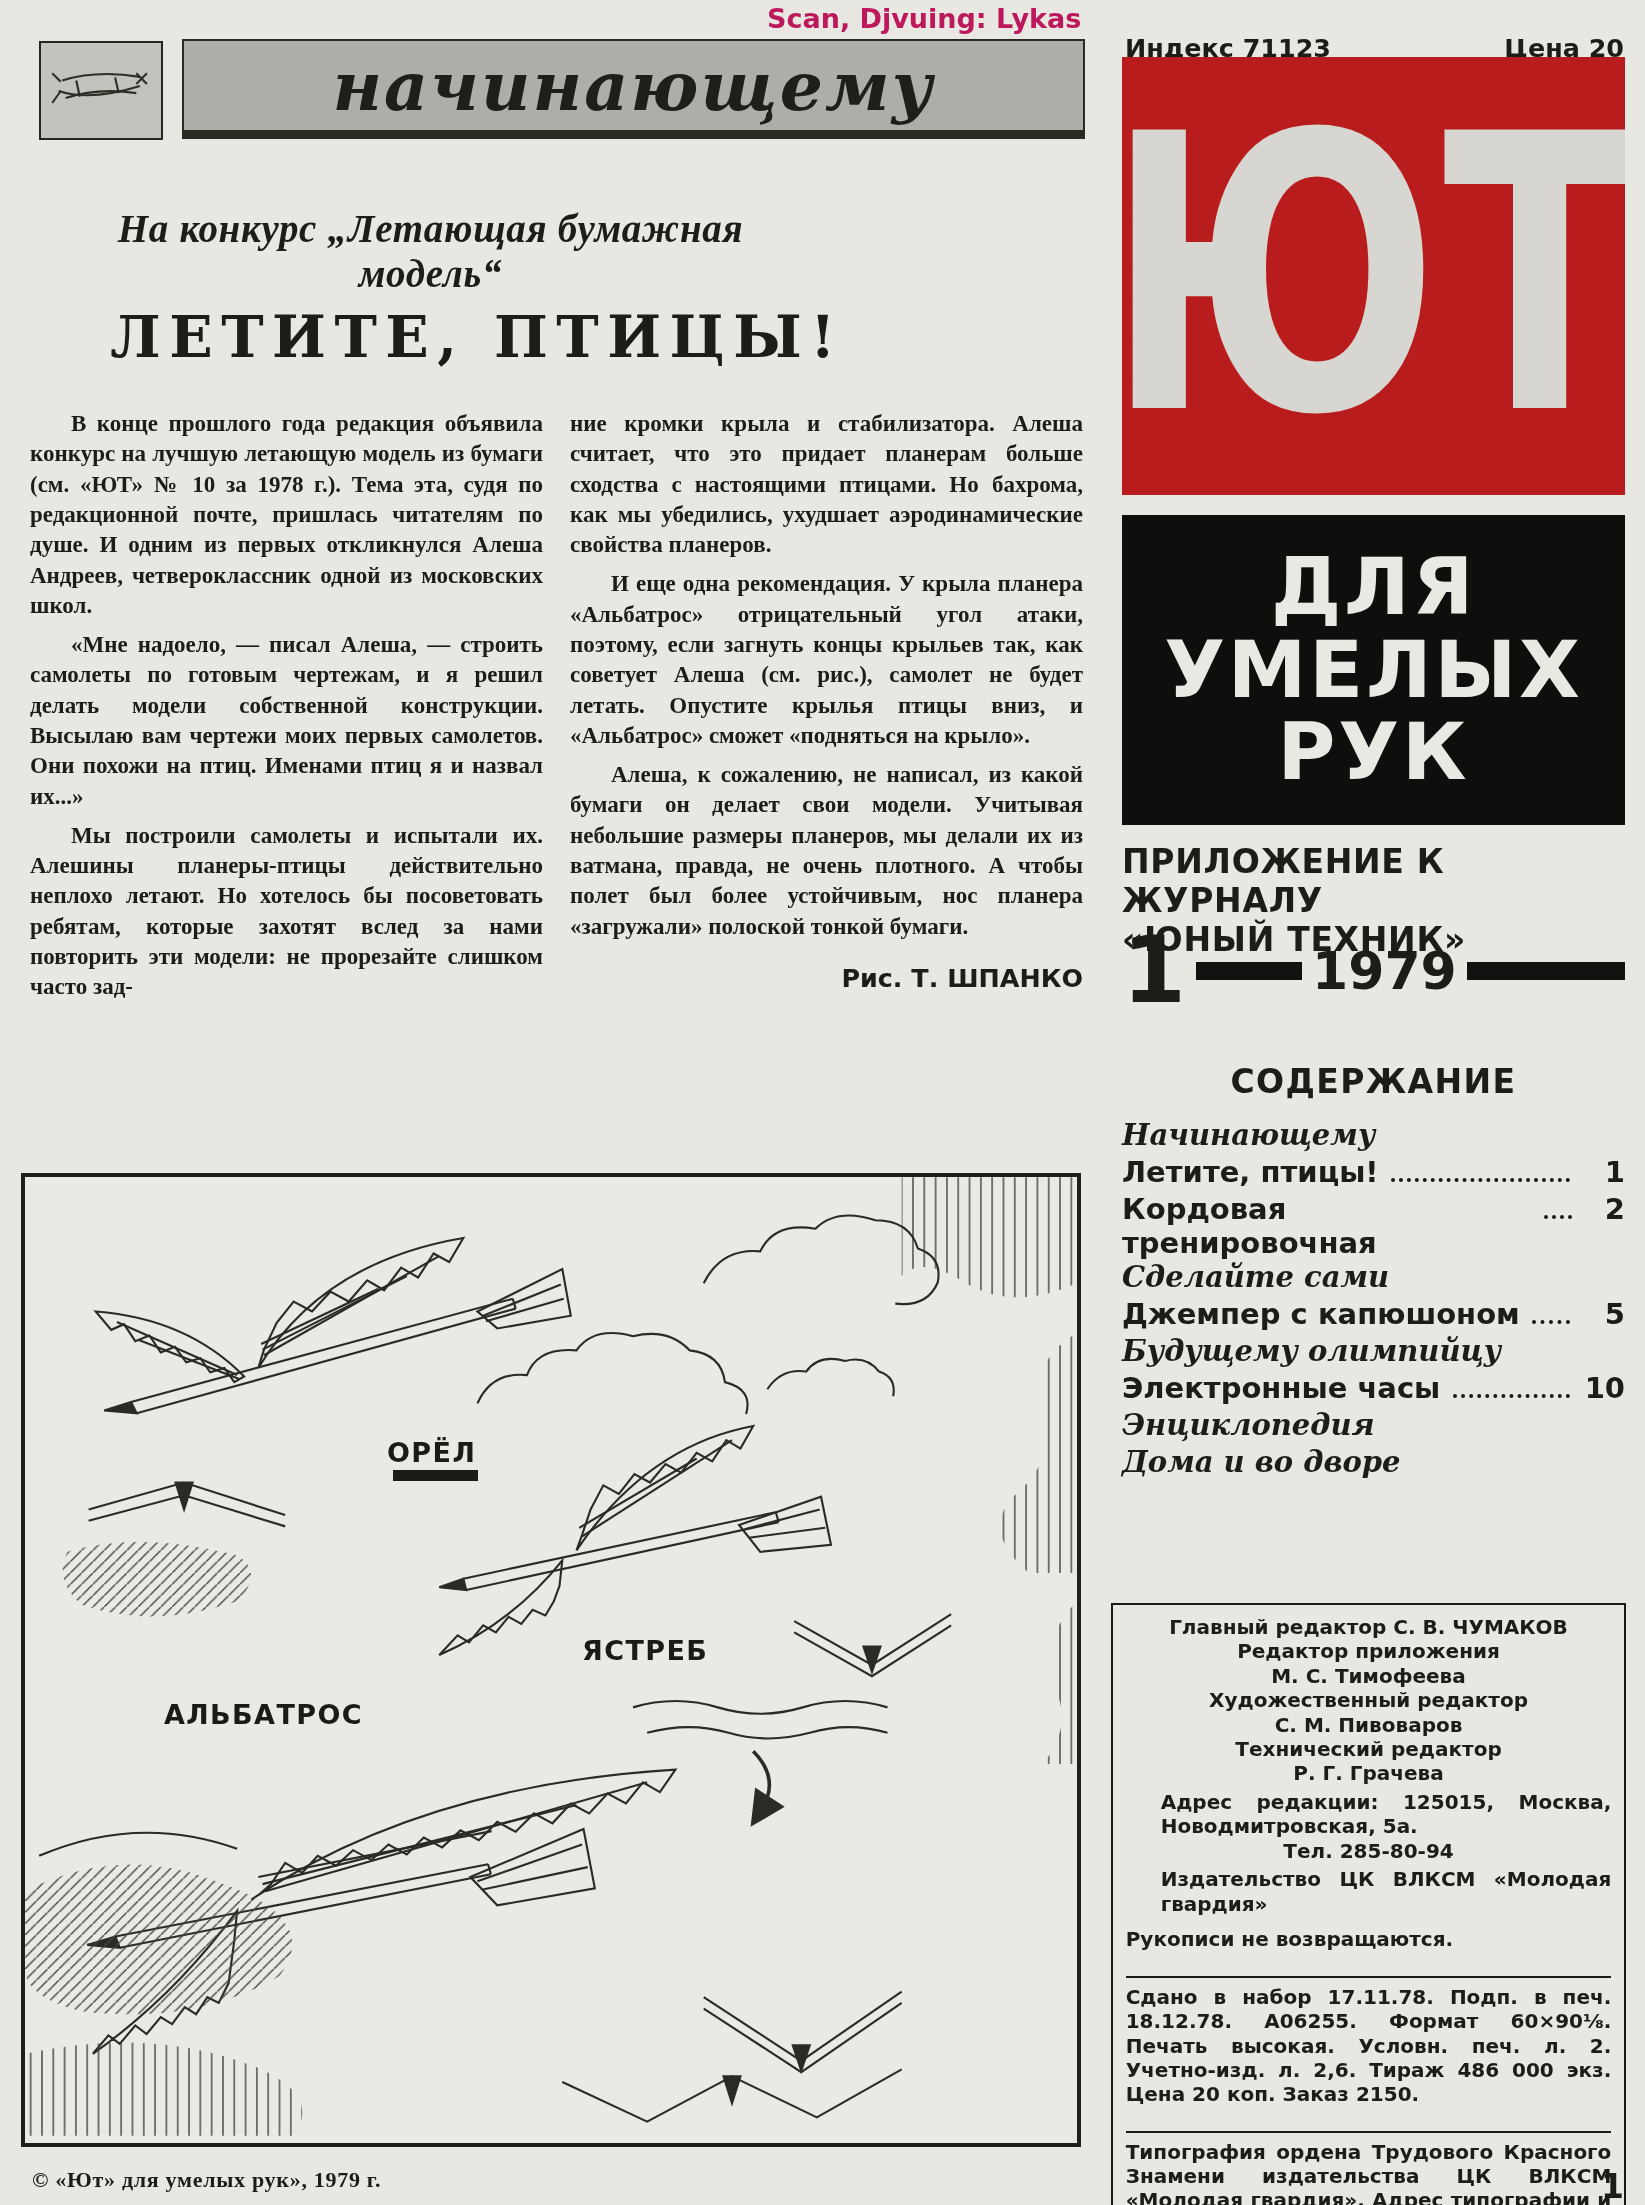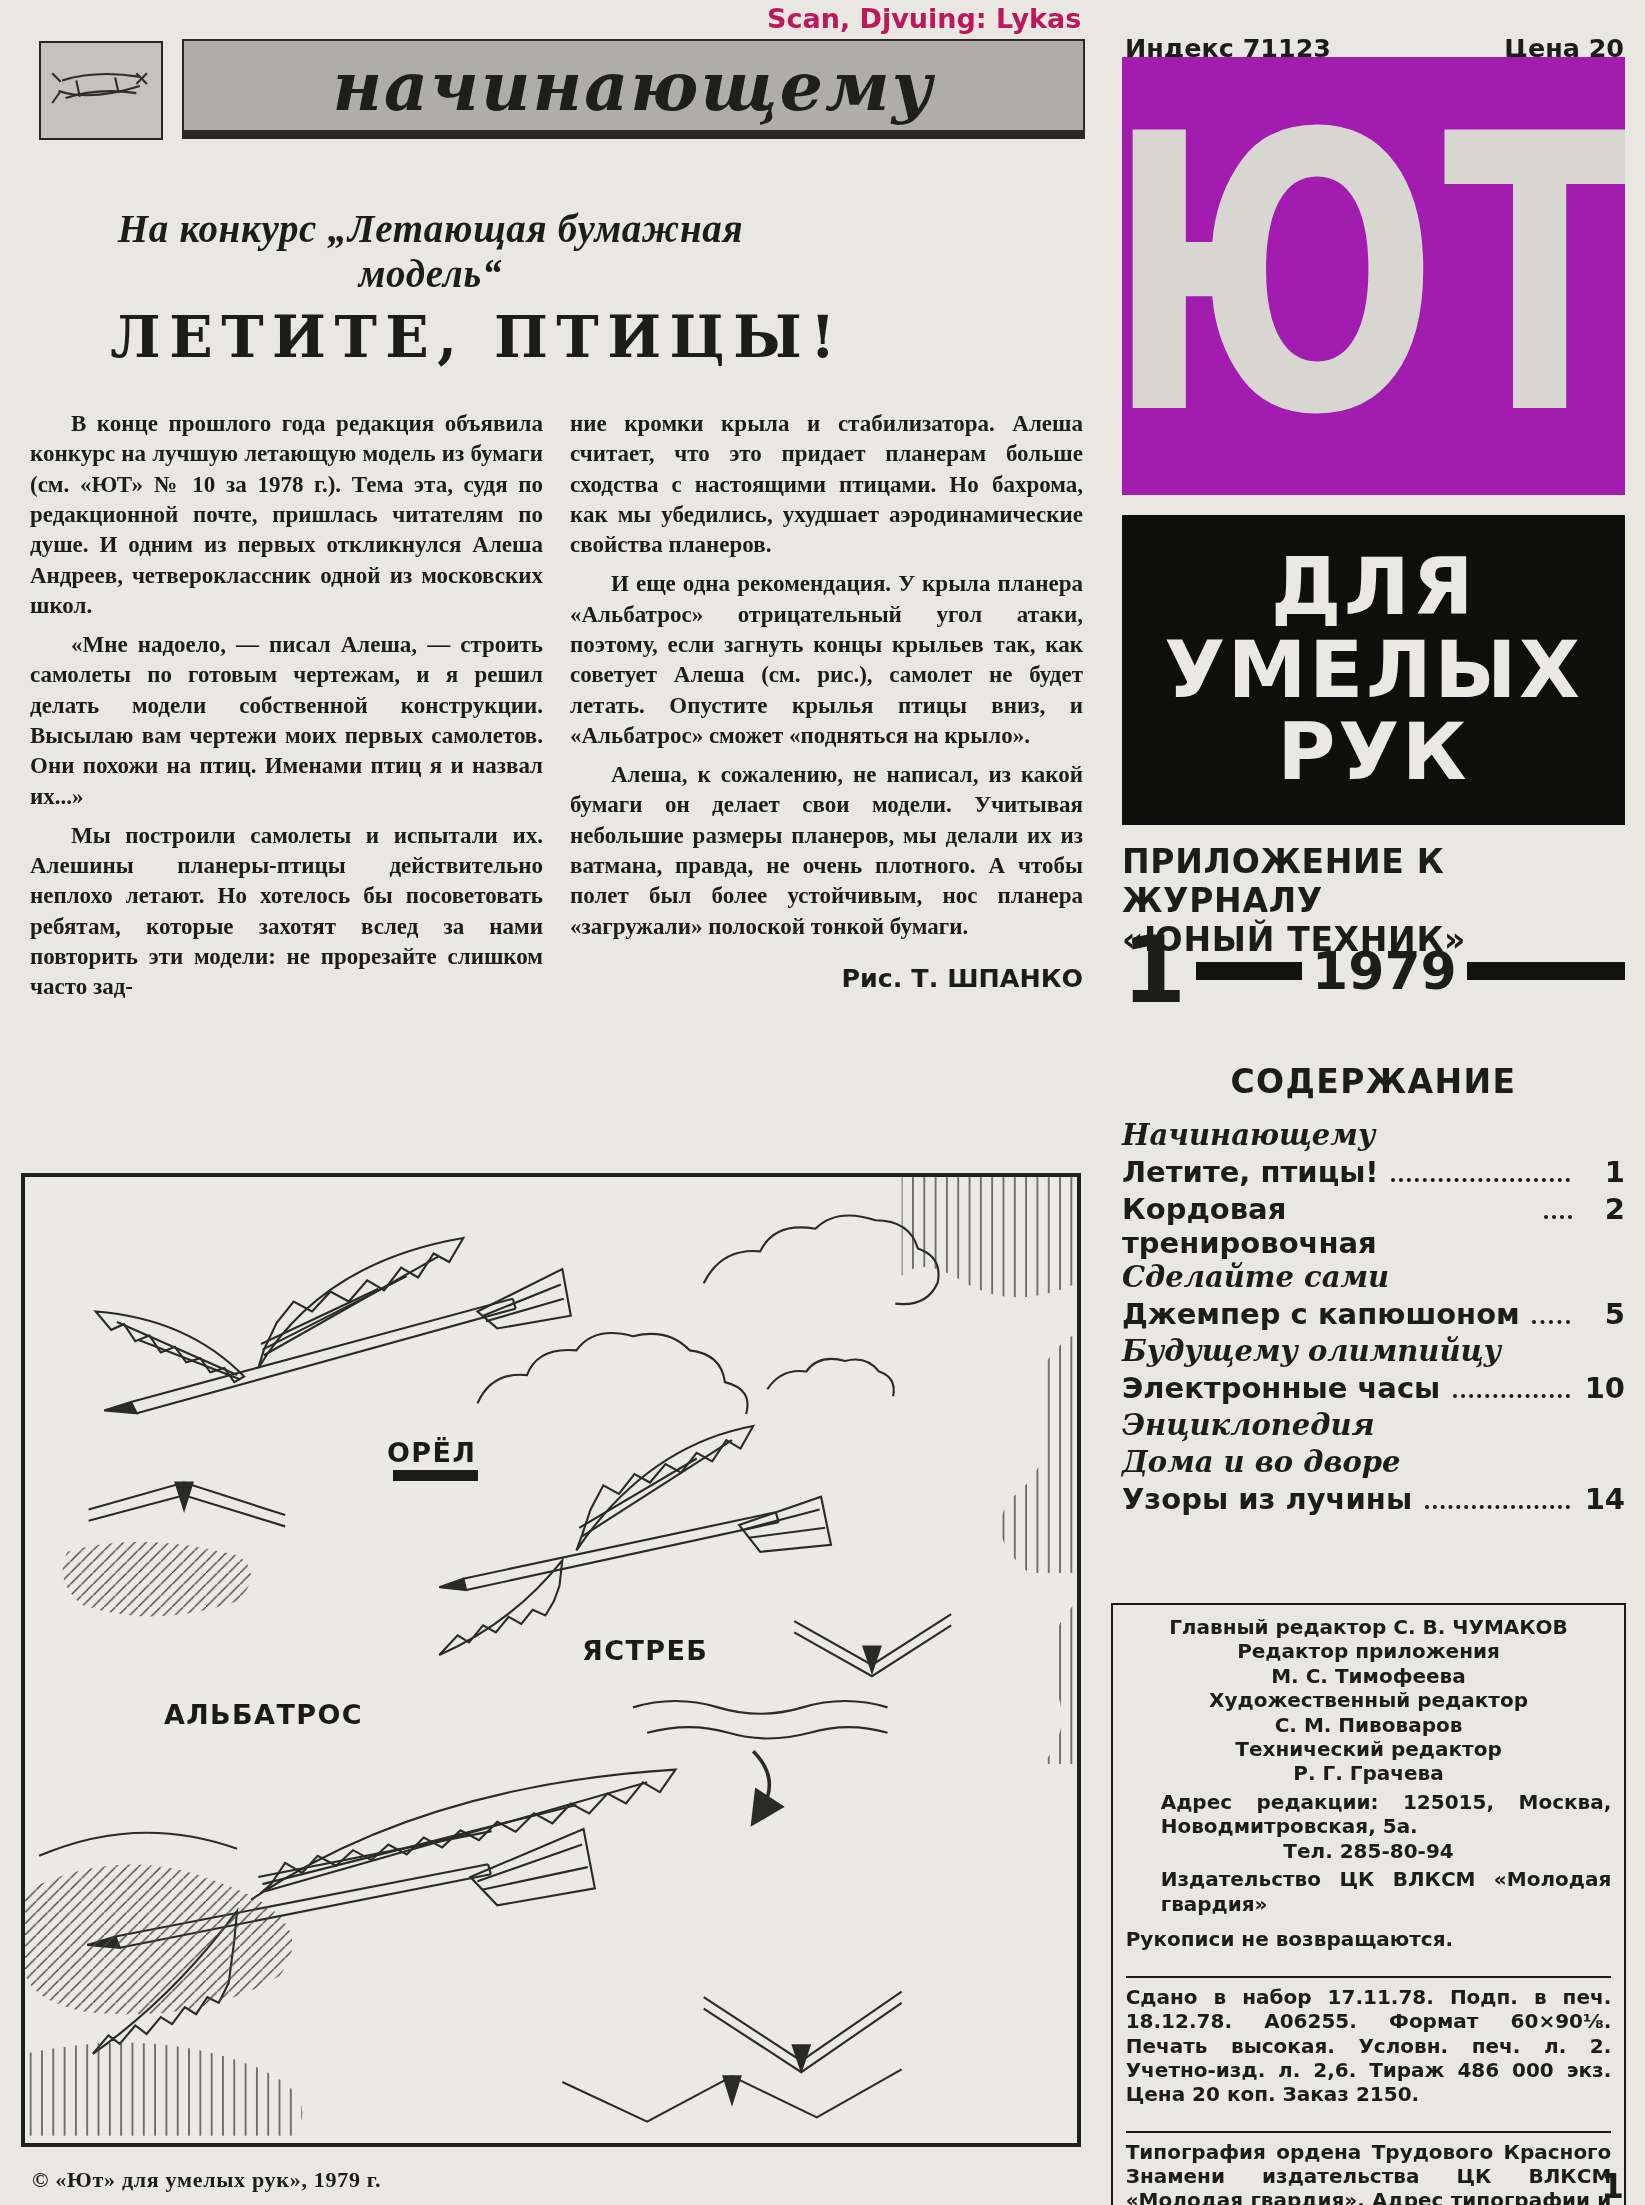--- a/index.html
+++ b/index.html
@@ -40,7 +40,7 @@
   #index-label{left:1125px;top:33px;font-family:"DejaVu Sans",sans-serif;font-weight:bold;font-size:25.4px;}
   #price-label{left:1442px;top:33px;width:182px;text-align:right;font-family:"DejaVu Sans",sans-serif;font-weight:bold;font-size:25.4px;}
 
-  #logo-box{left:1122px;top:57px;width:503px;height:438px;background:#a21caf;
+  #logo-box{left:1122px;top:57px;width:503px;height:438px;background:#b91c1c;
     display:flex;align-items:center;justify-content:center;overflow:hidden;}
   #logo-text{font-family:"DejaVu Sans",sans-serif;font-weight:bold;font-size:283px;line-height:1;
     color:#d7d6d0;letter-spacing:4.2px;transform:scaleY(1.35);}

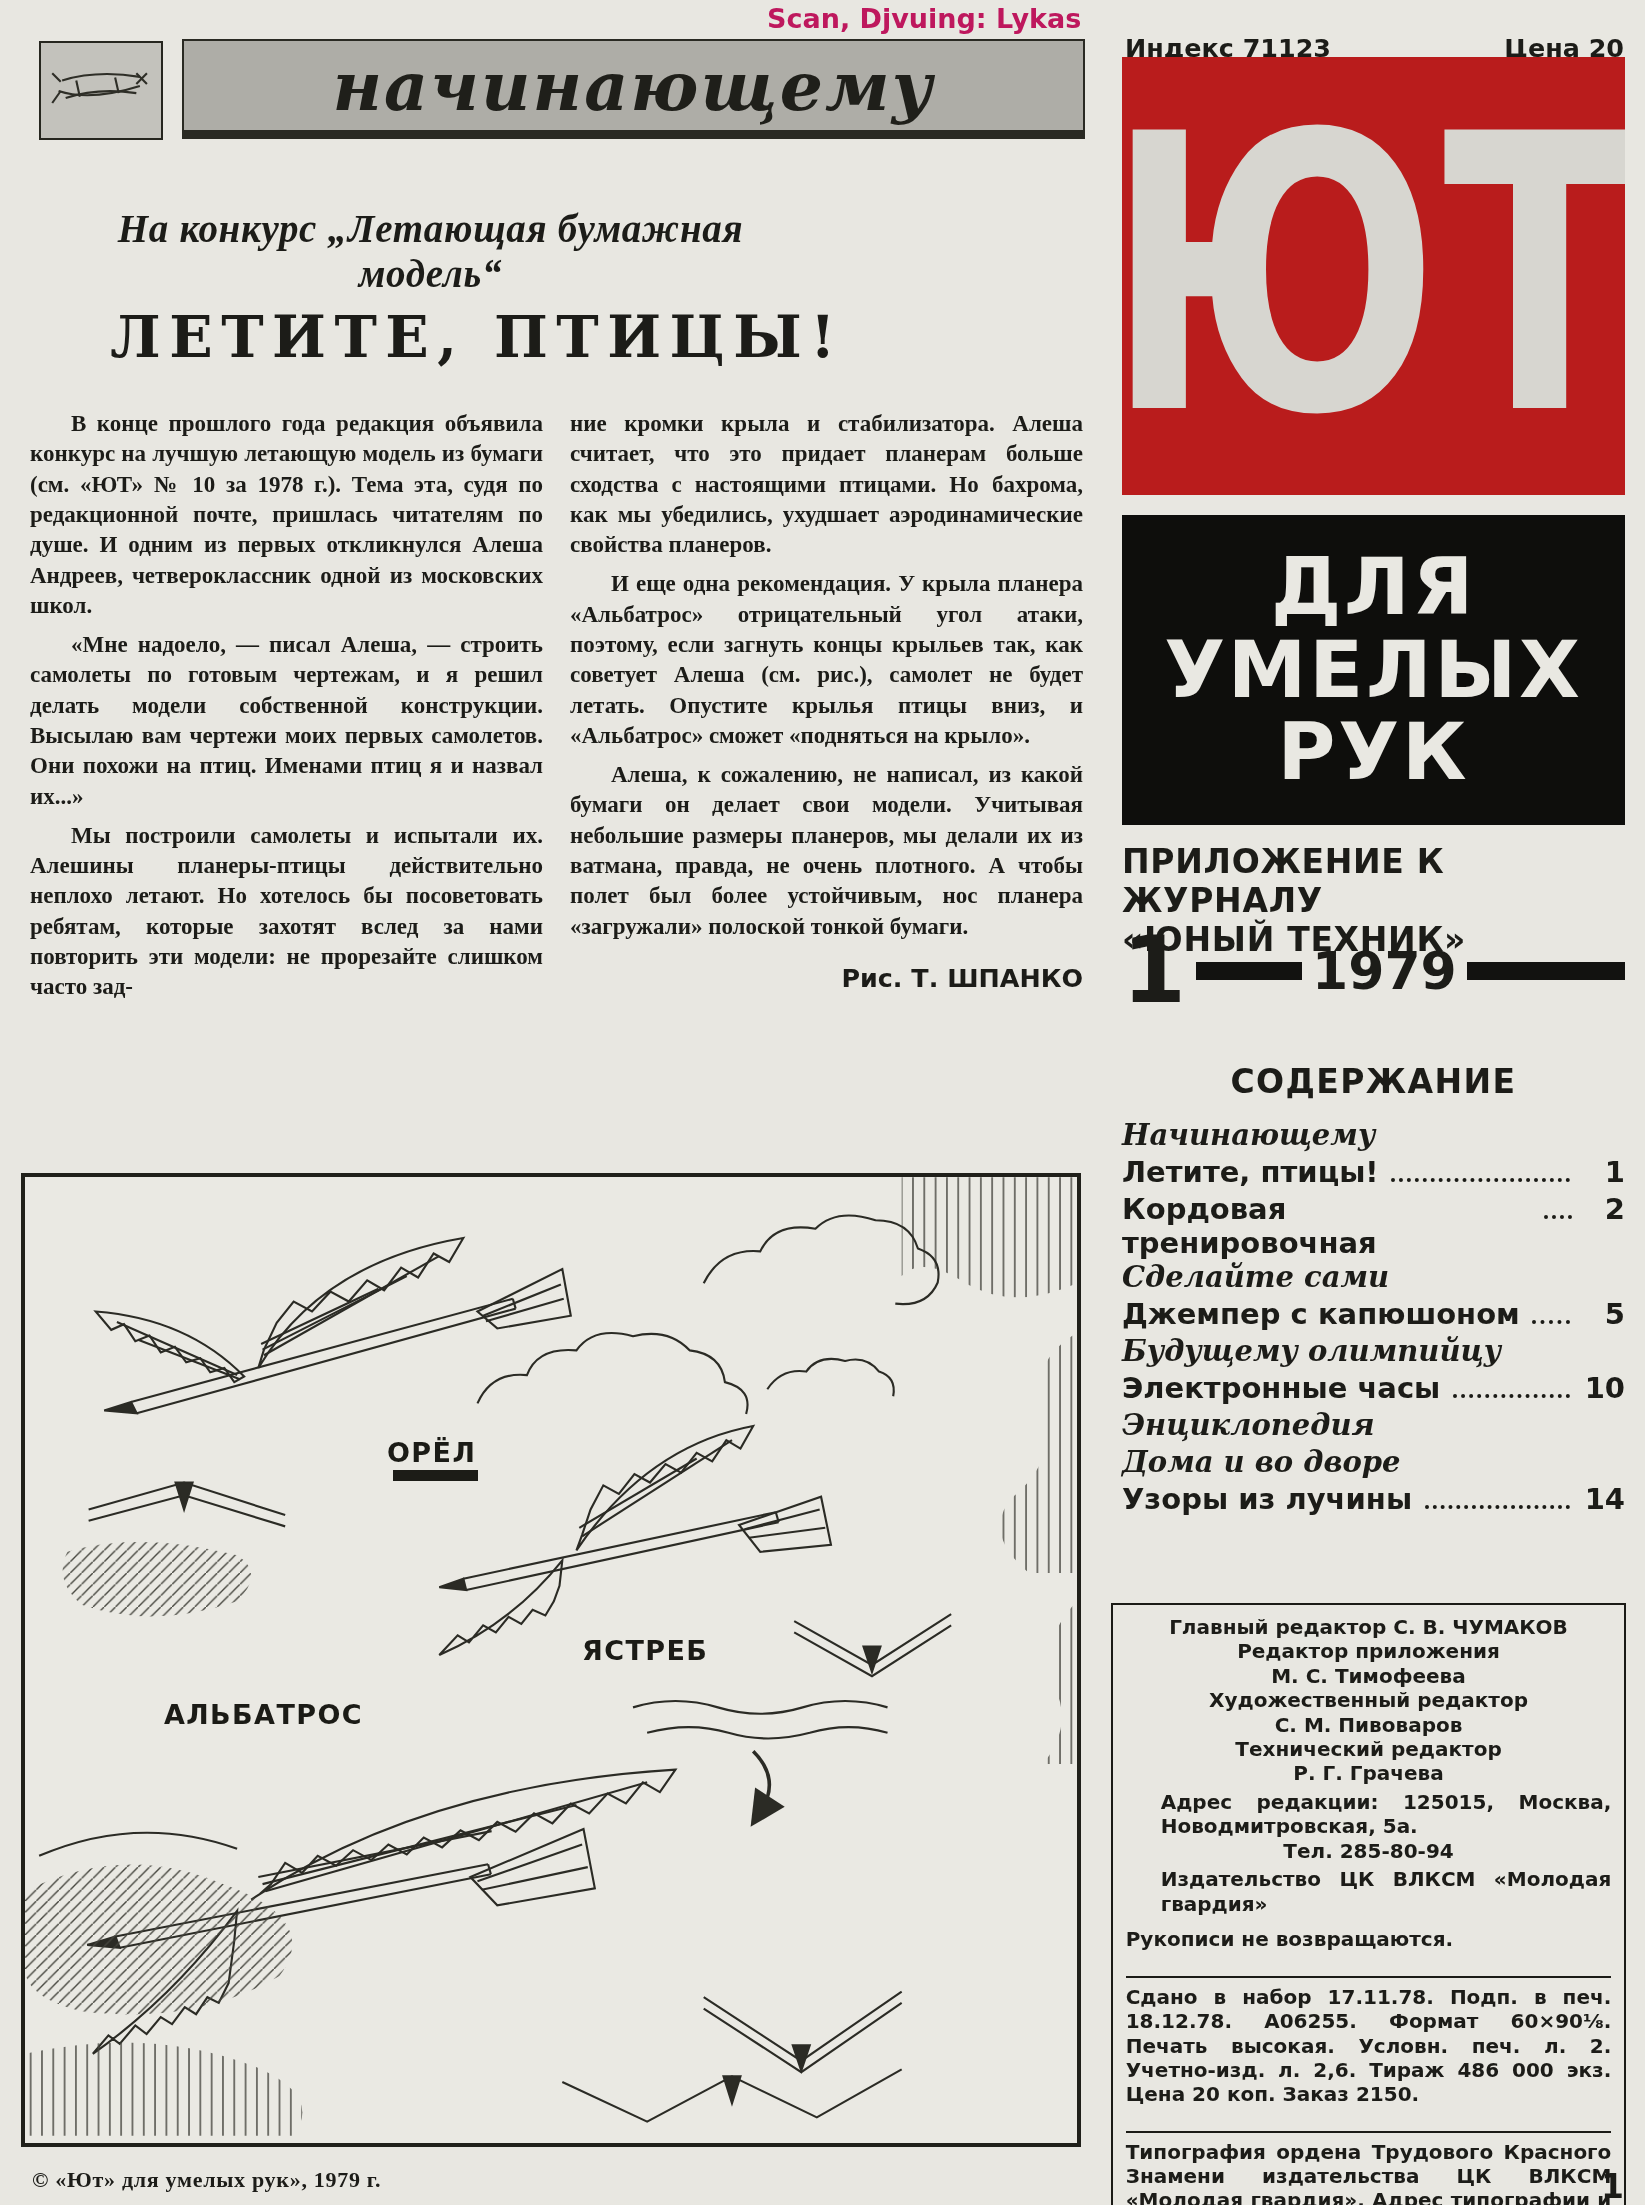--- a/index.html
+++ b/index.html
@@ -272,11 +272,6 @@
   <div class="toc-row toc-header">
       <span>Дома и во дворе</span>
     </div>
-  <div class="toc-row toc-entry">
-    <span class="toc-label">Узоры из лучины</span>
-    <span class="toc-dots"></span>
-    <span class="toc-page">14</span>
-  </div>
 </div>
 
 <div class="abs" id="imprint">

